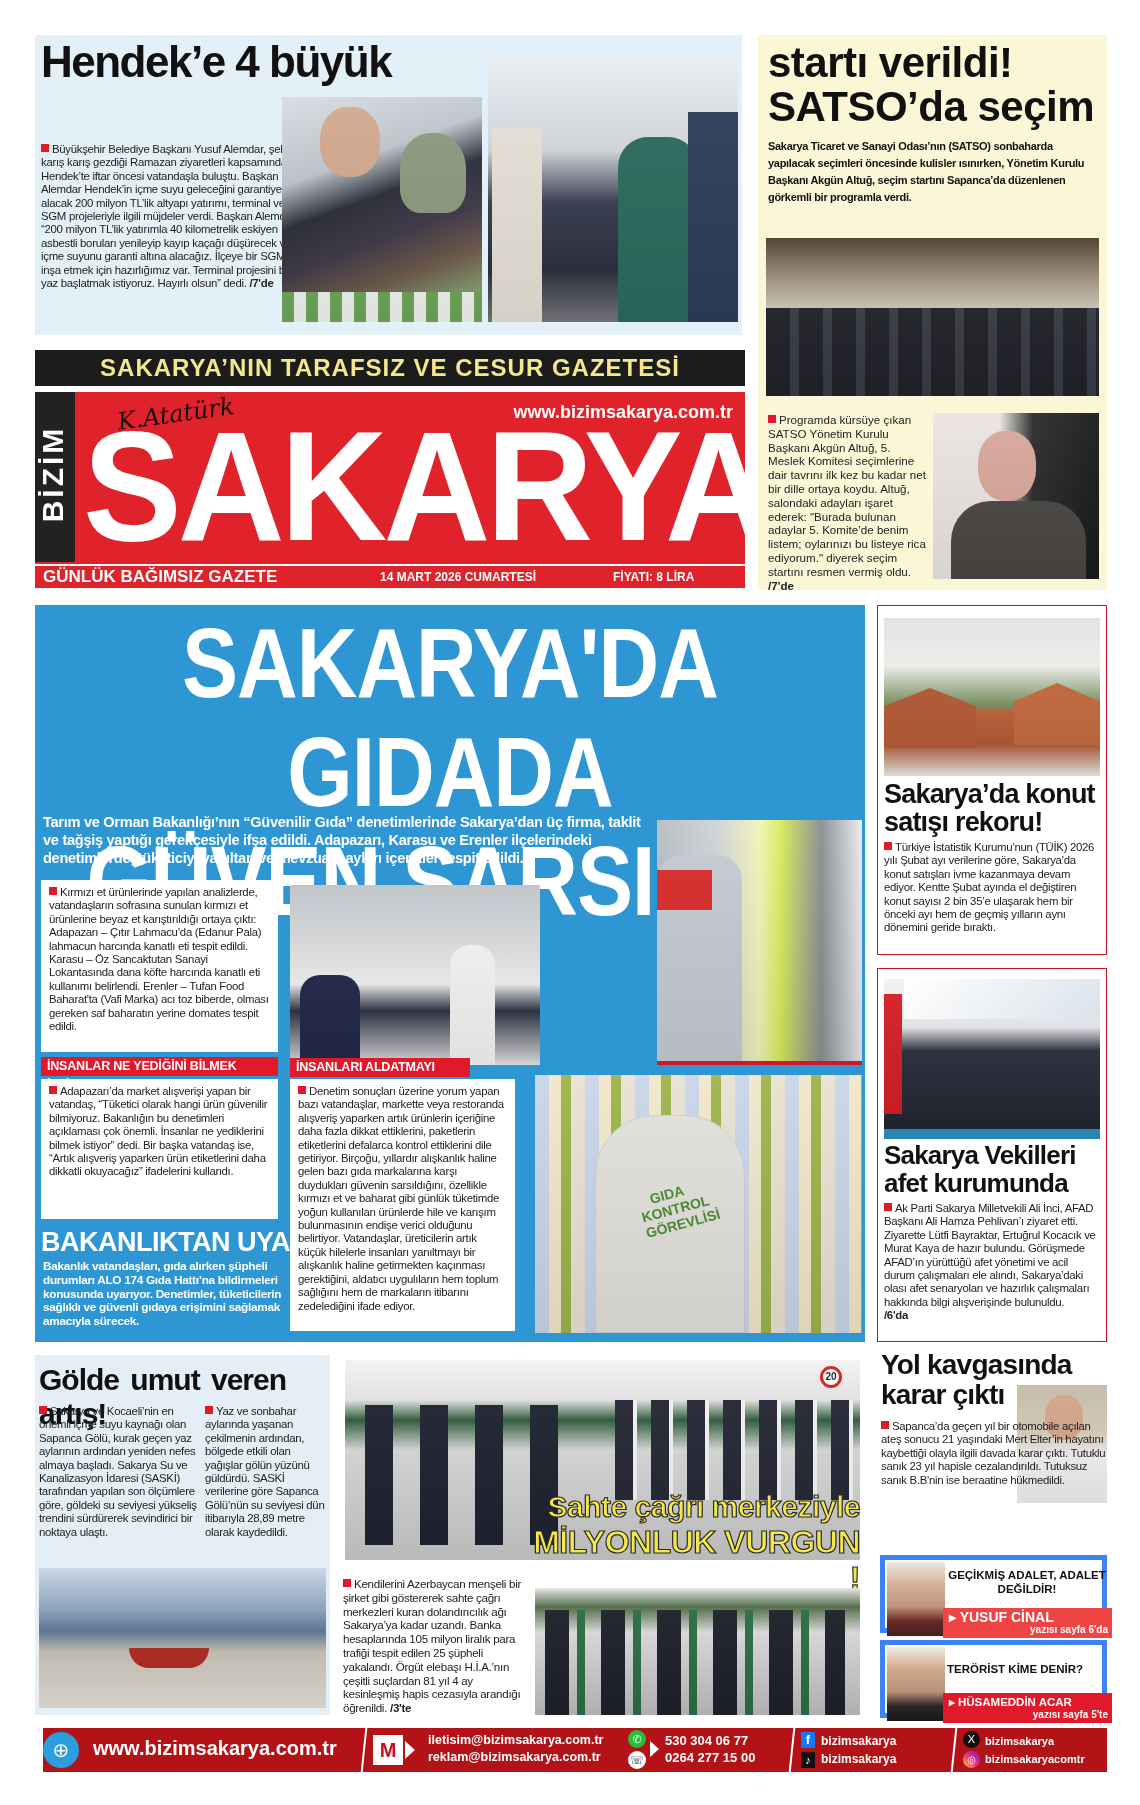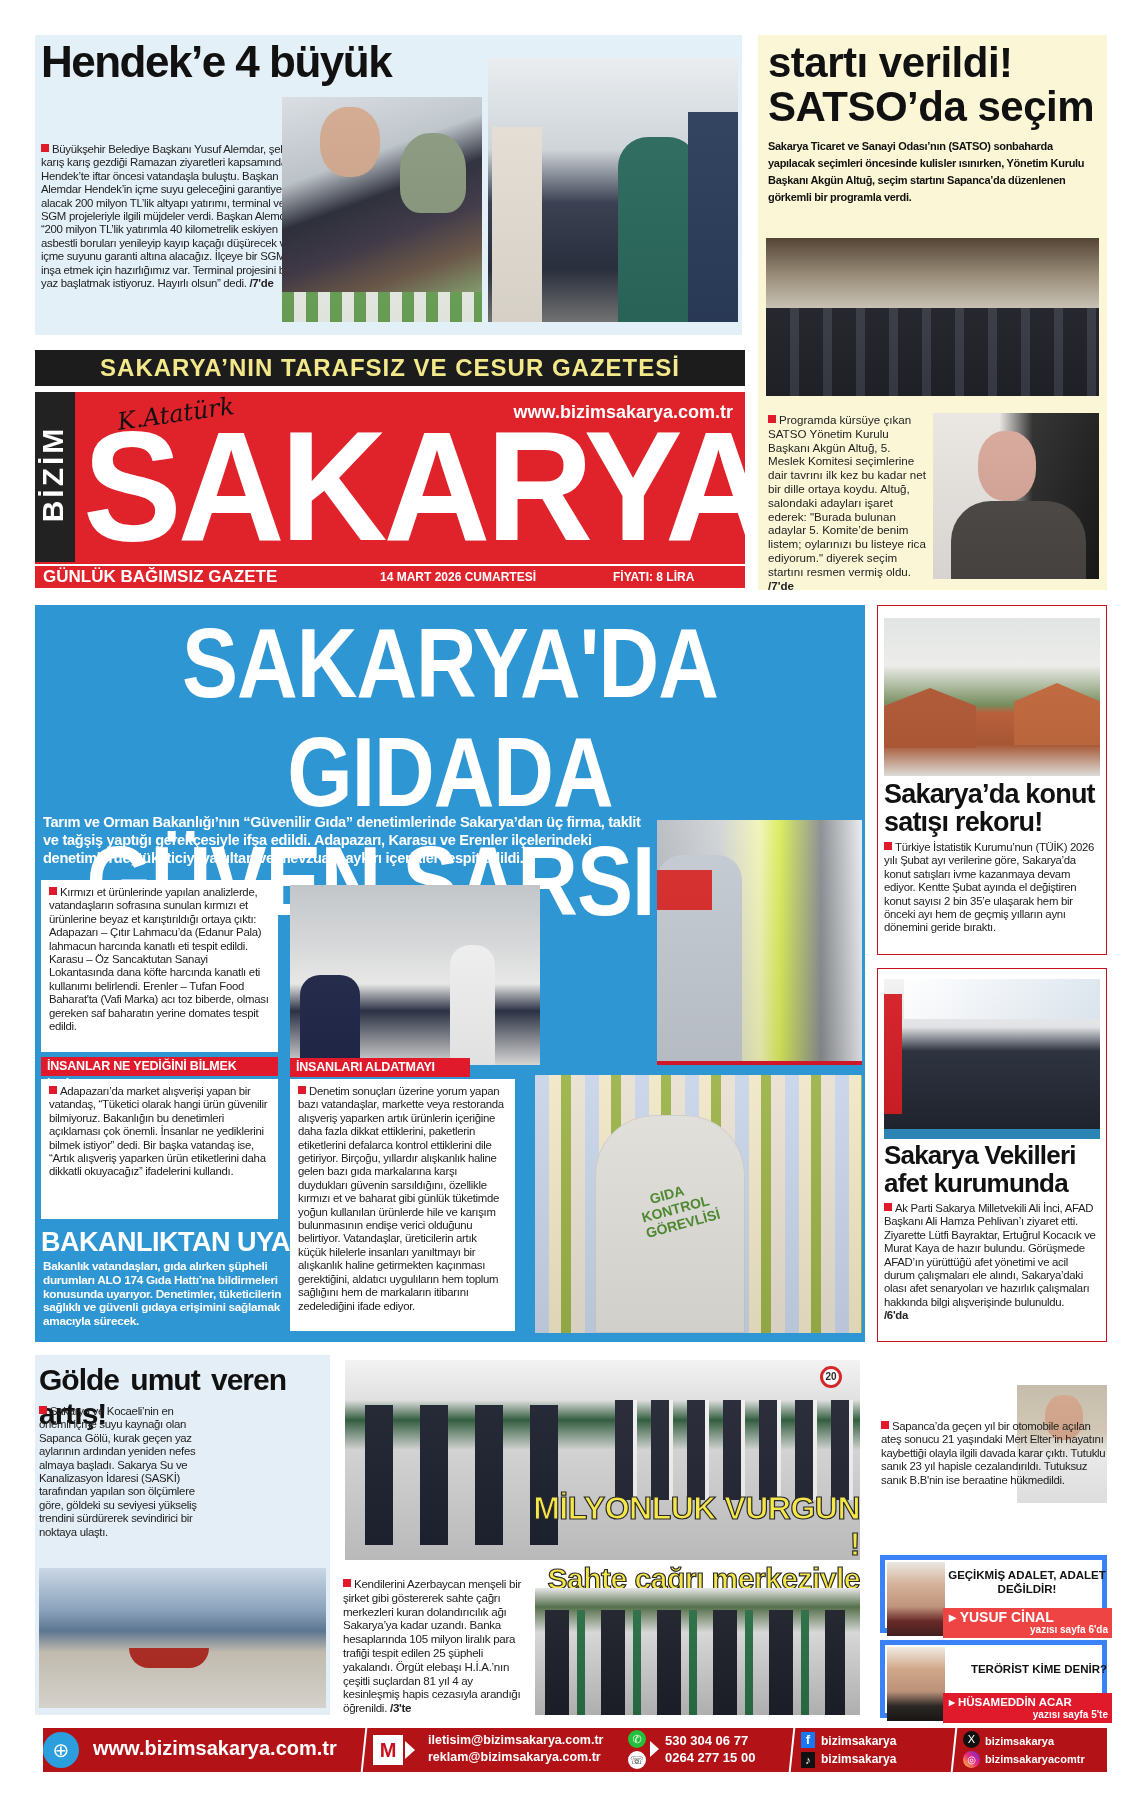--- a/index.html
+++ b/index.html
@@ -197,6 +197,10 @@
 </div>
 
 <div class="abs" style="left:877px;top:1350px;width:230px;height:200px">
+  <div class="abs rtitle" style="left:4px;top:0;font-size:28px;line-height:30px">
+    <div>Yol kavgasında</div>
+    <div>karar çıktı</div>
+  </div>
   <div class="photo" style="left:140px;top:35px;width:90px;height:118px;background:linear-gradient(180deg,#c3b9a7 0%,#d7ccb8 40%,#f4f4f4 60%,#f0f0f0 100%)">
     <div style="position:absolute;left:28px;top:10px;width:38px;height:45px;border-radius:45%;background:#d3a58a"></div>
   </div>

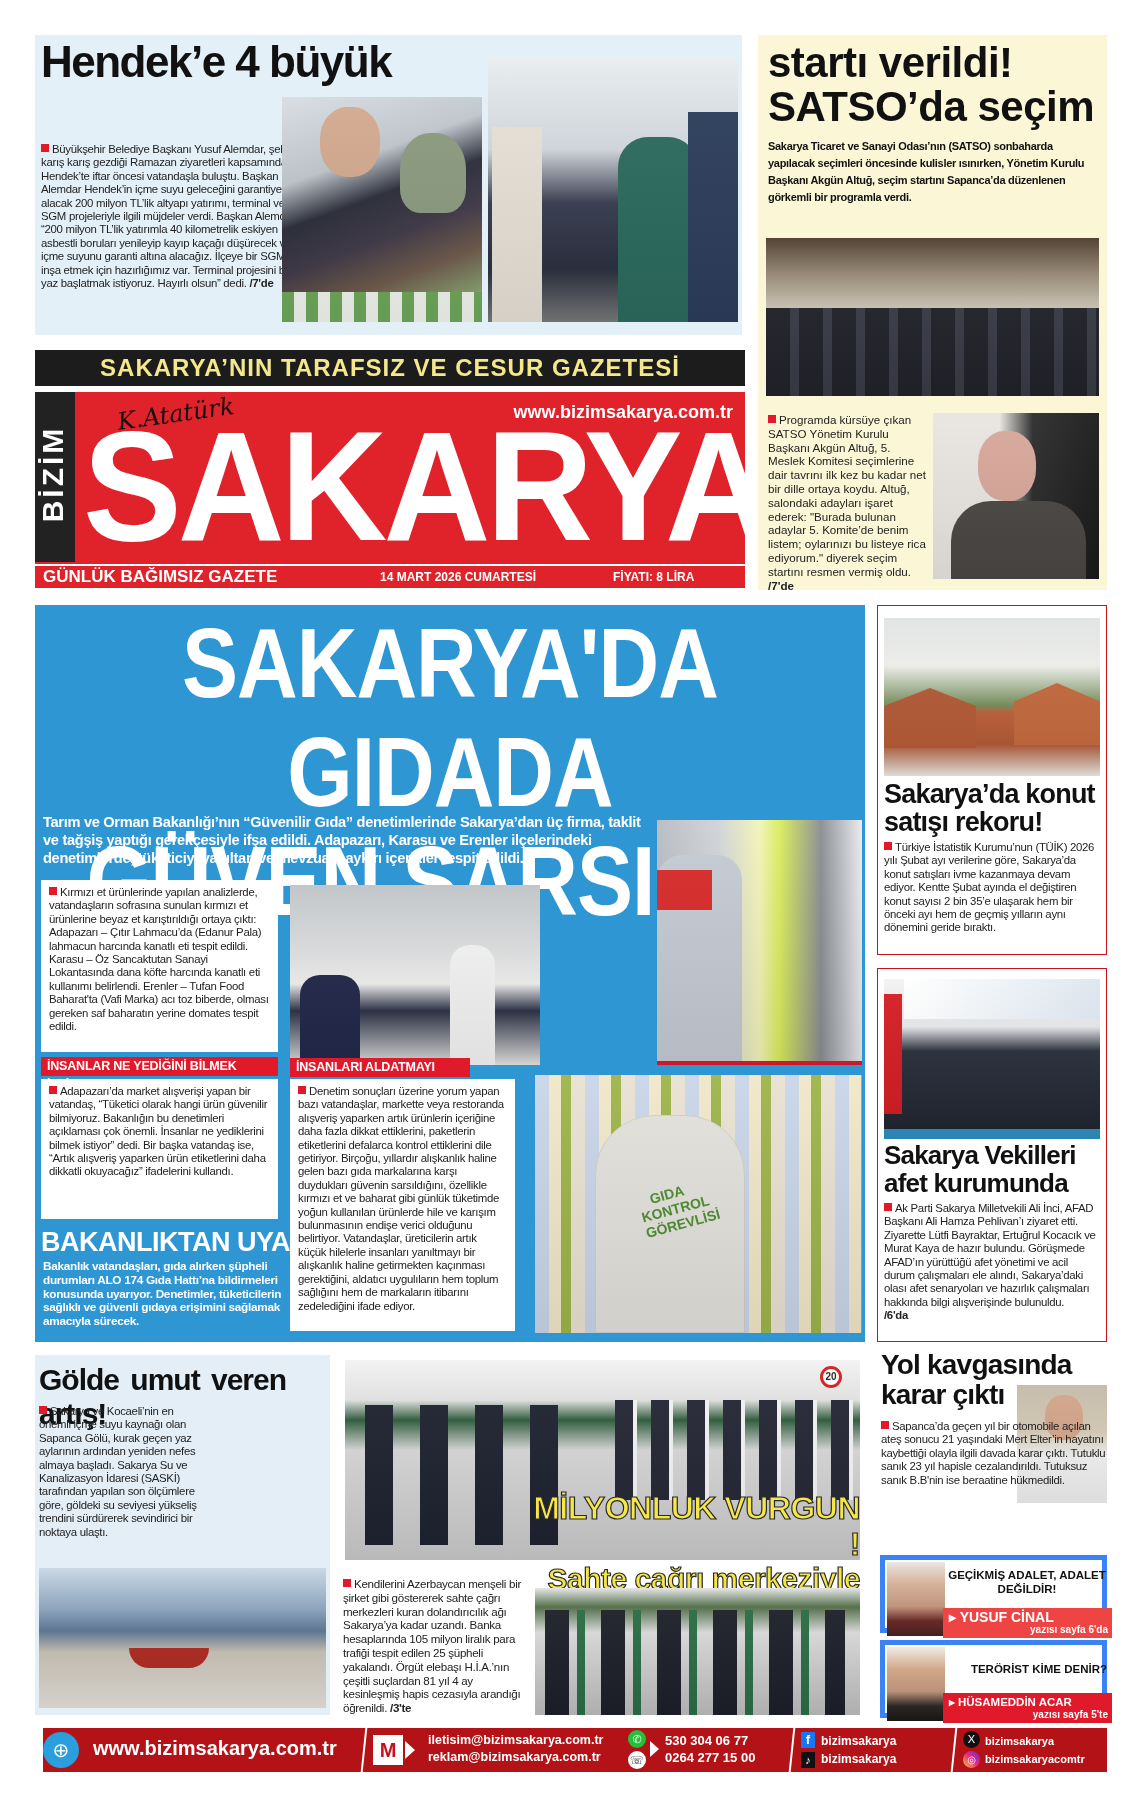--- a/index.html
+++ b/index.html
@@ -174,6 +174,9 @@
   <div class="abs body-text" style="left:4px;top:50px;width:160px">
     <span class="bullet"></span><span>Sakarya ve Kocaeli’nin en önemli içme suyu kaynağı olan Sapanca Gölü, kurak geçen yaz aylarının ardından yeniden nefes almaya başladı. Sakarya Su ve Kanalizasyon İdaresi (SASKİ) tarafından yapılan son ölçümlere göre, göldeki su seviyesi yükseliş trendini sürdürerek sevindirici bir noktaya ulaştı.</span>
   </div>
+  <div class="abs body-text" style="left:170px;top:50px;width:120px">
+    <span class="bullet"></span><span>Yaz ve sonbahar aylarında yaşanan çekilmenin ardından, bölgede etkili olan yağışlar gölün yüzünü güldürdü. SASKİ verilerine göre Sapanca Gölü’nün su seviyesi dün itibarıyla 28,89 metre olarak kaydedildi.</span>
+  </div>
   <div class="photo" style="left:4px;top:213px;width:287px;height:140px;background:linear-gradient(180deg,#c8d6e4 0%,#8aa3be 30%,#5b7693 45%,#c9c2b5 60%,#e7e3dc 100%)">
     <div style="position:absolute;left:90px;top:80px;width:80px;height:20px;background:#b02a22;border-radius:0 0 40px 40px"></div>
   </div>

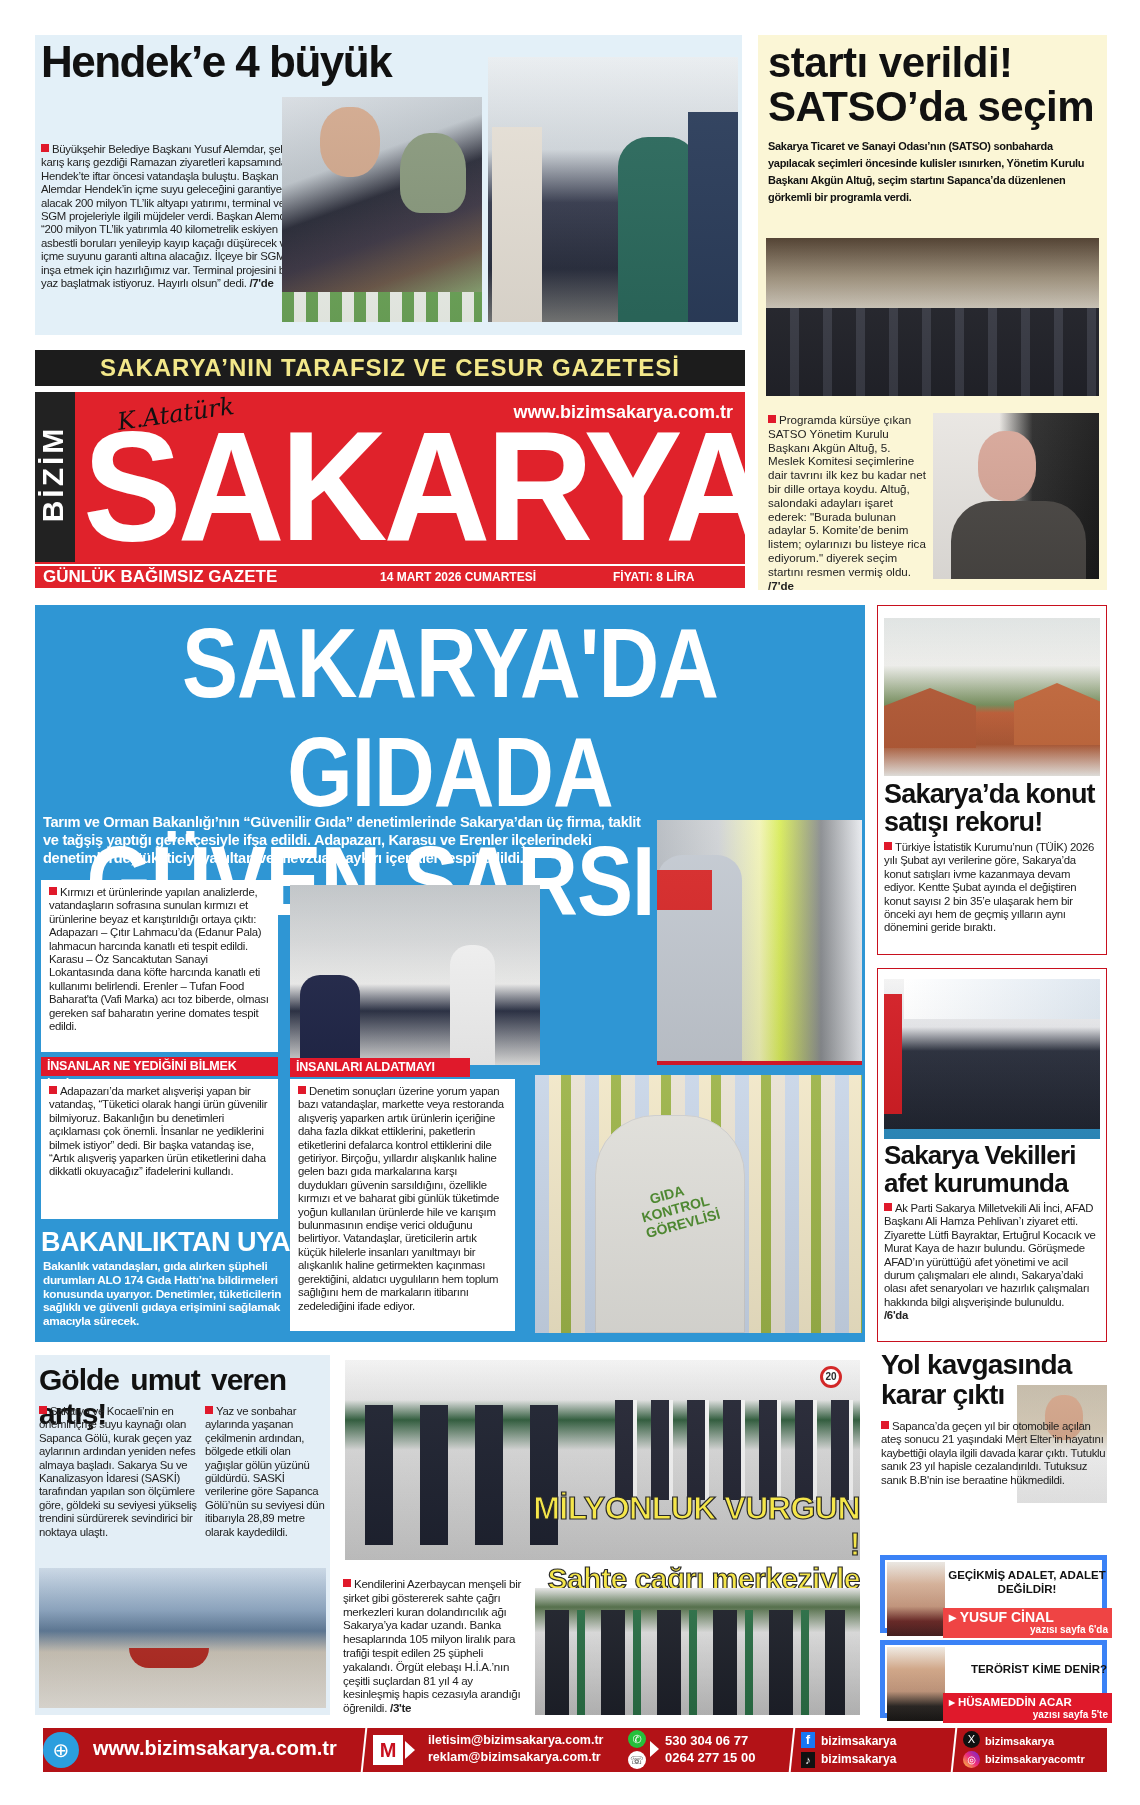--- a/index.html
+++ b/index.html
@@ -188,8 +188,8 @@
   <div style="position:absolute;right:18px;top:6px;width:22px;height:22px;border-radius:50%;background:#fff;border:3px solid #d21e1e;font-size:10px;font-weight:900;text-align:center;line-height:16px">20</div>
 </div>
 <div class="abs" style="left:520px;top:1490px;width:340px;text-align:right;color:#f5e64a;font-weight:900;-webkit-text-stroke:1.2px #2a2a2a;letter-spacing:-.5px">
+  <div style="font-size:30px;line-height:34px">Sahte çağrı merkeziyle</div>
   <div style="font-size:32px;line-height:36px">MİLYONLUK VURGUN !</div>
-  <div style="font-size:30px;line-height:34px">Sahte çağrı merkeziyle</div>
 </div>
 <div class="abs body-text" style="left:343px;top:1577px;width:180px;font-size:11.6px;line-height:13.8px">
   <span class="bullet"></span><span>Kendilerini Azerbaycan menşeli bir şirket gibi göstererek sahte çağrı merkezleri kuran dolandırıcılık ağı Sakarya’ya kadar uzandı. Banka hesaplarında 105 milyon liralık para trafiği tespit edilen 25 şüpheli yakalandı. Örgüt elebaşı H.İ.A.’nın çeşitli suçlardan 81 yıl 4 ay kesinleşmiş hapis cezasıyla arandığı öğrenildi.</span>

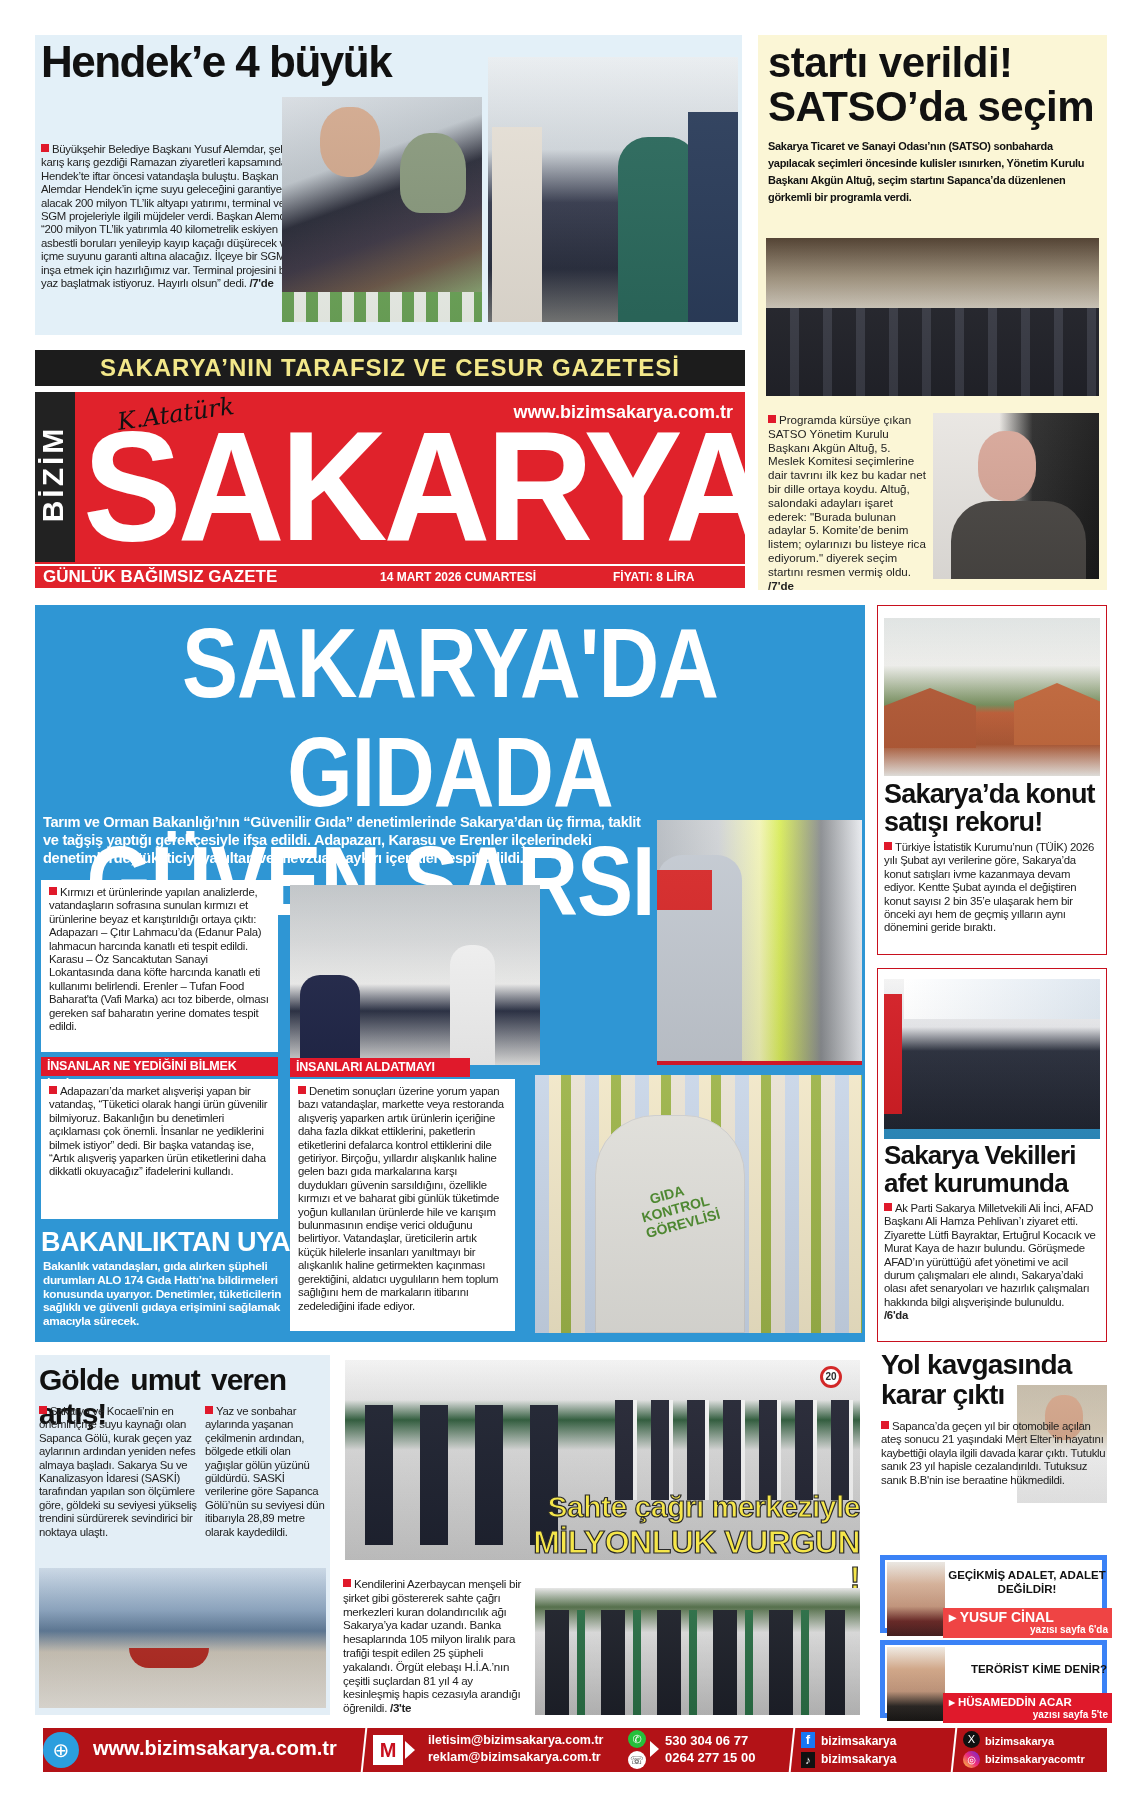--- a/index.html
+++ b/index.html
@@ -222,7 +222,7 @@
 </div>
 <div class="abs col" style="left:880px;top:1640px;width:227px;height:78px;background:#fff">
   <div class="photo" style="left:2px;top:2px;width:58px;height:74px;background:linear-gradient(180deg,#efeae2 0%,#d4a888 30%,#c3977c 60%,#2b2724 80%,#1a1816 100%)"></div>
-  <div class="abs" style="left:62px;top:18px;width:160px;text-align:right;font-weight:900;font-size:11.5px;color:#111">TERÖRİST KİME DENİR?</div>
+  <div class="abs" style="left:62px;top:18px;width:160px;text-align:left;font-weight:900;font-size:11.5px;color:#111">TERÖRİST KİME DENİR?</div>
   <div class="abs" style="left:58px;top:48px;width:169px;height:30px;background:#e0192b;color:#fff">
     <span class="abs" style="left:6px;top:2px;font-size:11.5px;font-weight:900">▸ <span>HÜSAMEDDİN ACAR</span></span>
     <span class="abs" style="right:4px;top:16px;font-size:10px;font-weight:700">yazısı sayfa 5'te</span>

